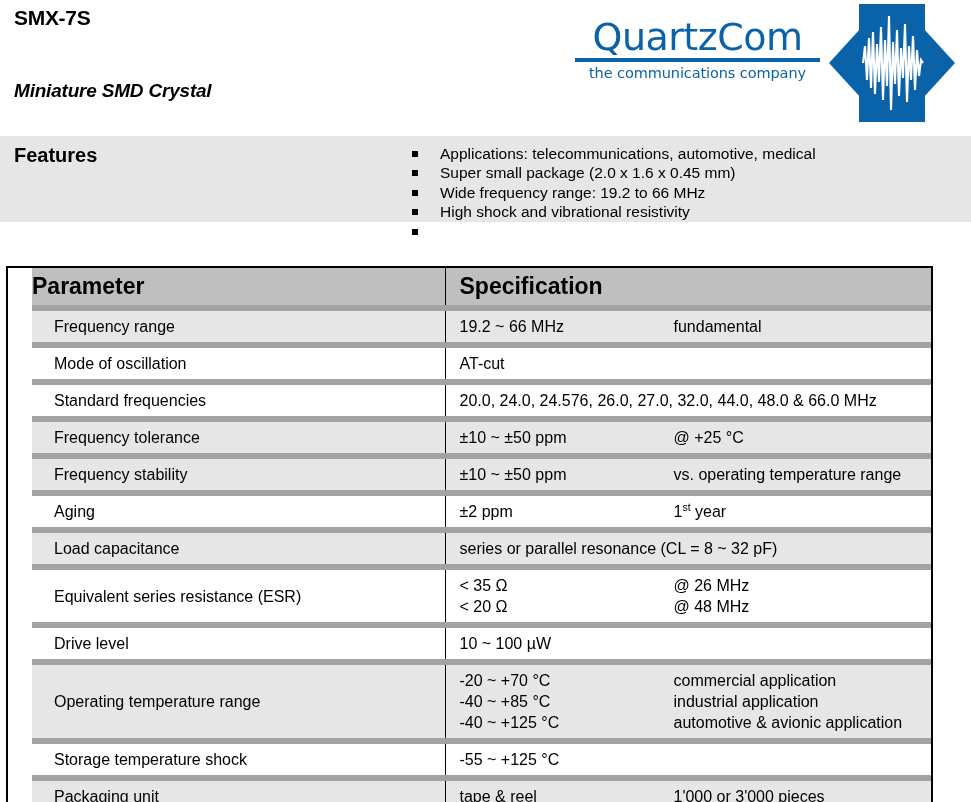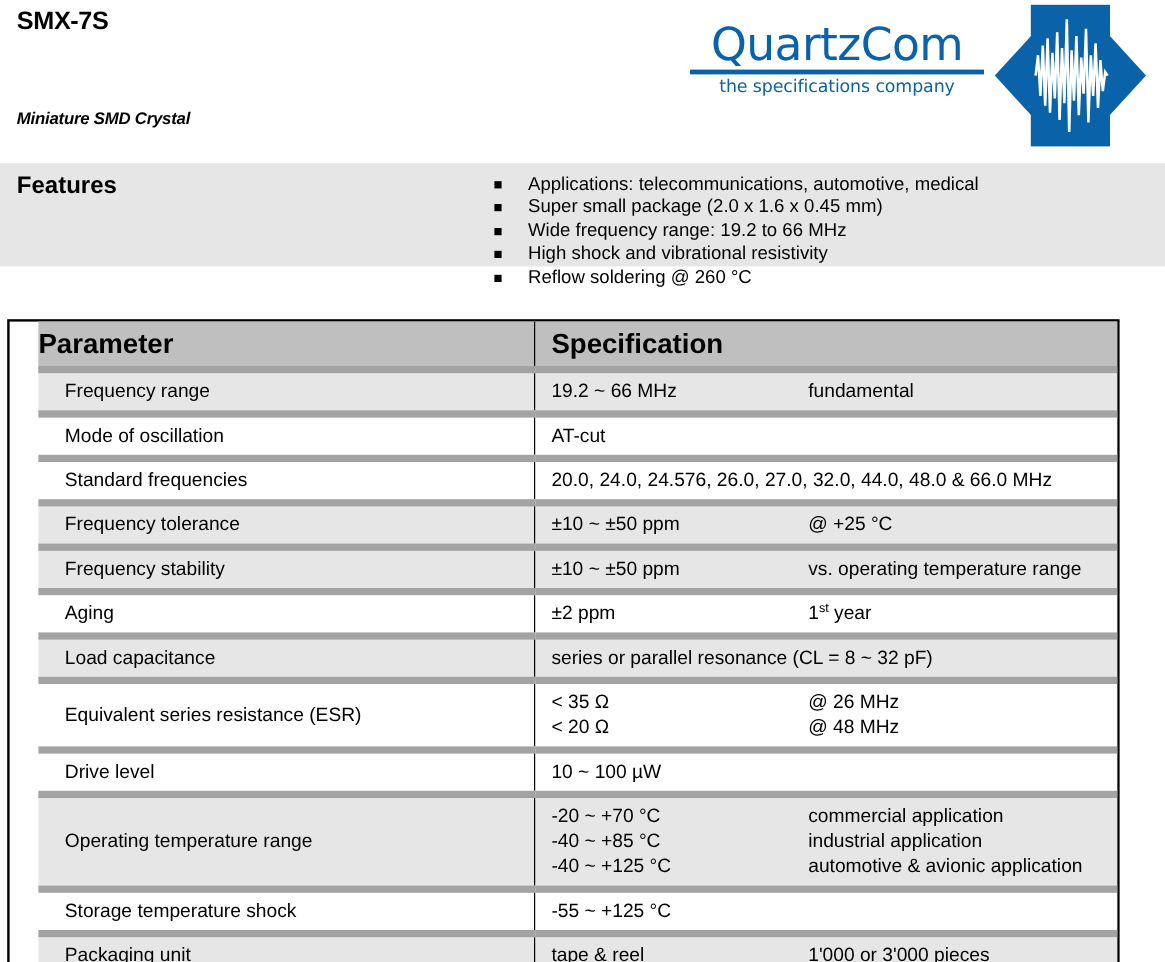--- a/index.html
+++ b/index.html
@@ -181,7 +181,7 @@
     <div class="logo-wordmark">
       <div class="logo-name">QuartzCom</div>
       <div class="logo-rule"></div>
-      <div class="logo-tagline">the specifications company</div>
+      <div class="logo-tagline">the communications company</div>
     </div>
 
     <svg class="logo-mark" viewBox="0 0 126 122">

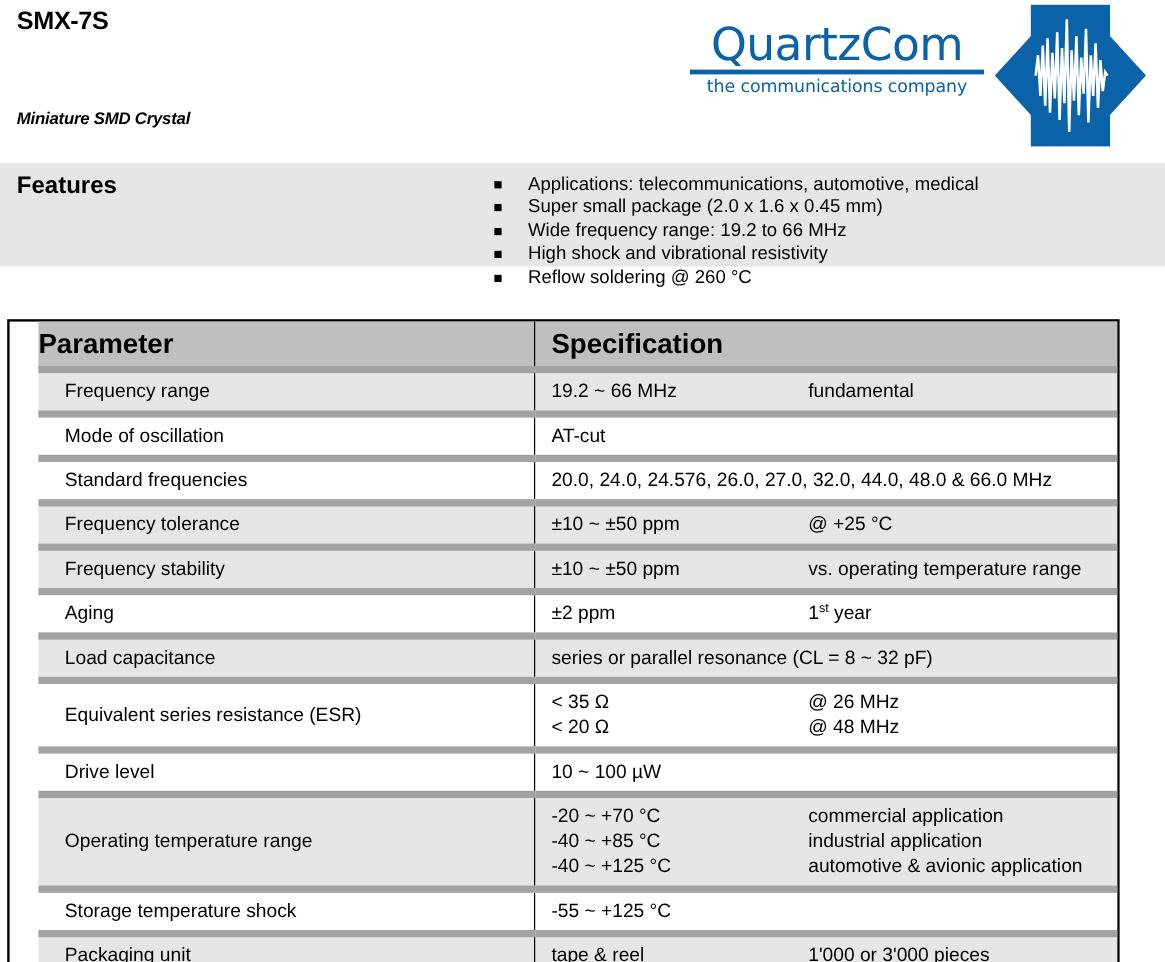--- a/index.html
+++ b/index.html
@@ -30,8 +30,8 @@
   }
   .product-subtitle {
     position: absolute;
-    left: 14px; top: 90px;
-    font-size: 14px;
+    left: 14px; top: 80px;
+    font-size: 19px;
     font-weight: bold;
     font-style: italic;
     letter-spacing: -0.2px;

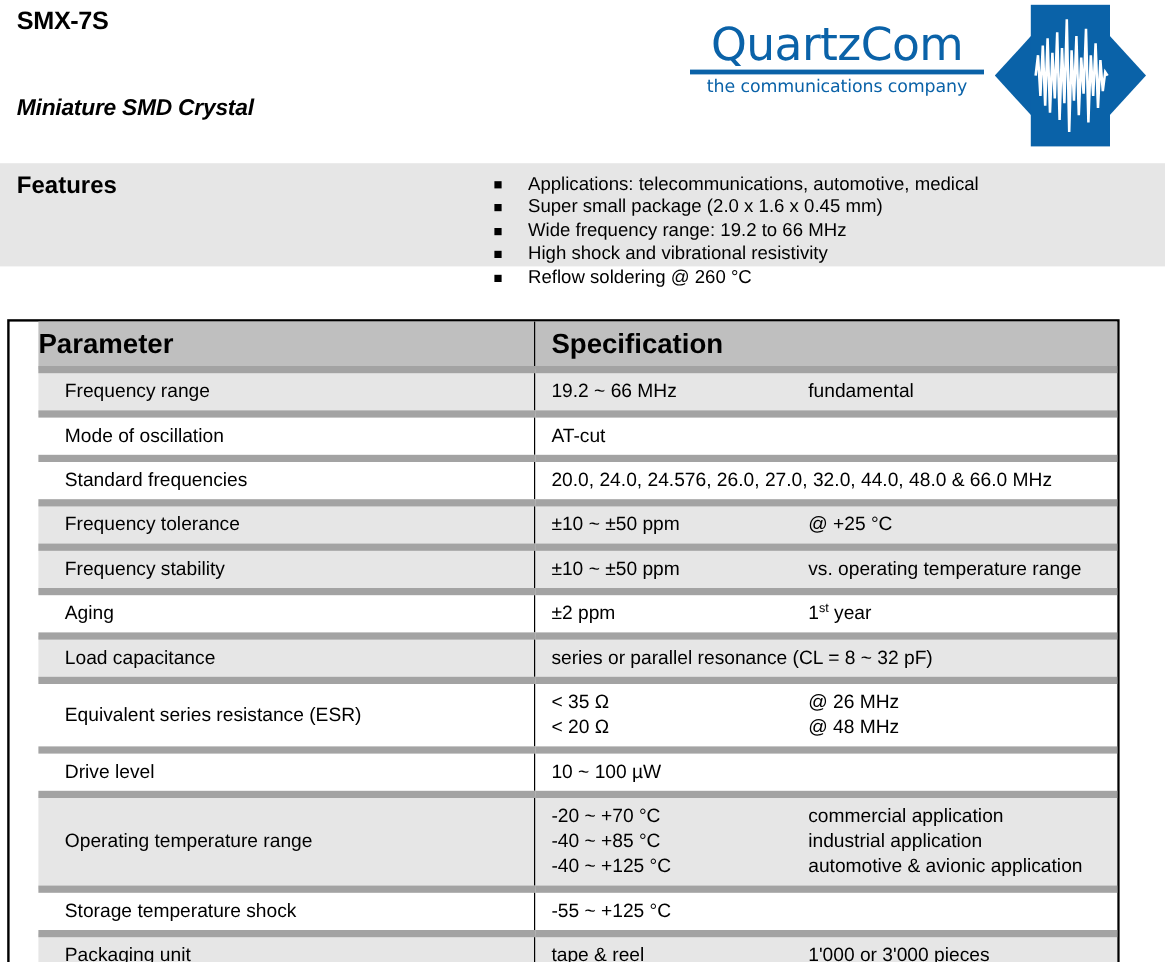--- a/index.html
+++ b/index.html
@@ -202,7 +202,7 @@
       <li><span class="bullet"></span><span>Super small package (2.0 x 1.6 x 0.45 mm)</span></li>
       <li><span class="bullet"></span><span>Wide frequency range: 19.2 to 66 MHz</span></li>
       <li><span class="bullet"></span><span>High shock and vibrational resistivity</span></li>
-      <li><span class="bullet"></span><span>Reflow soldering @ 260 °C</span></li>
+      <li><span class="bullet"></span></li>
     </ul>
 </div>
 

